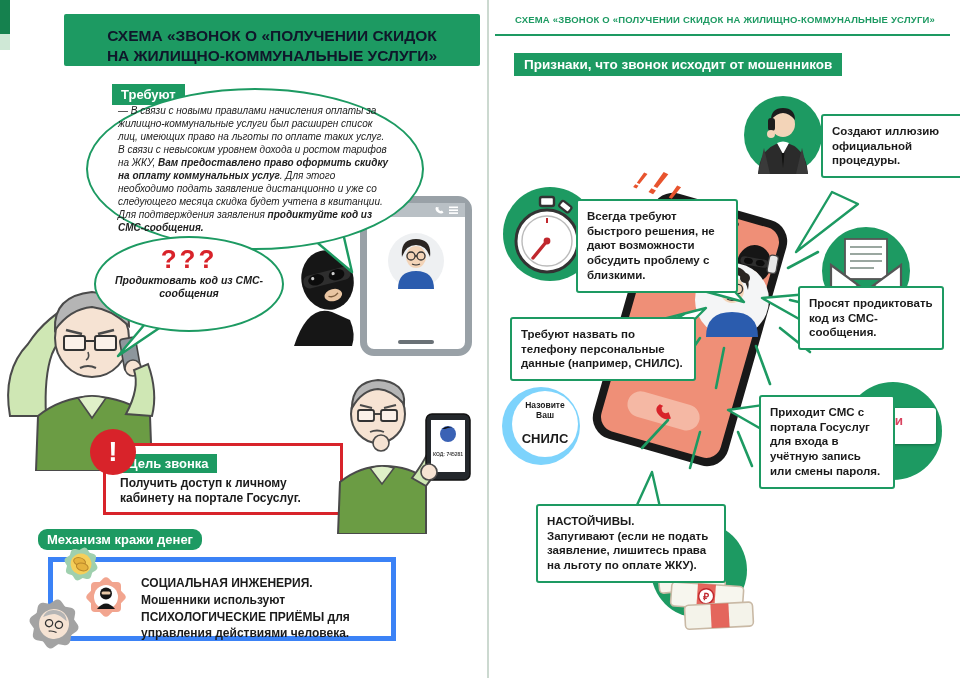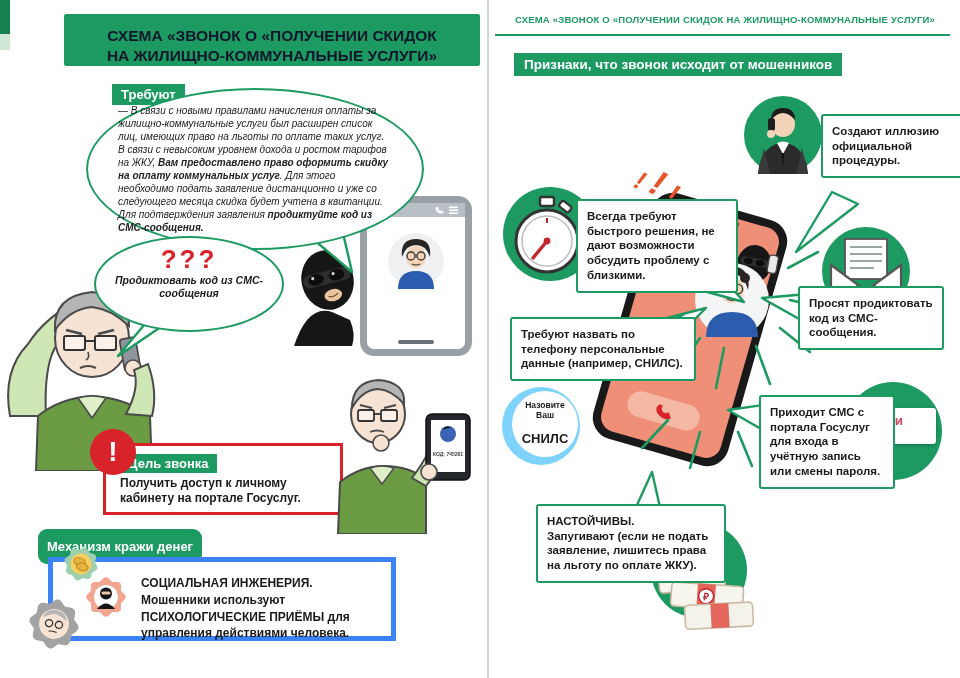--- a/index.html
+++ b/index.html
@@ -37,7 +37,7 @@
   .excl-circle{left:90px;top:429px;width:46px;height:46px;border-radius:50%;background:#d8232a;
                color:#fff;font-weight:bold;font-size:28px;display:flex;align-items:center;
                justify-content:center;z-index:5;}
-  .mech-label{left:38px;top:529px;font-size:13px;padding:10px 9px;z-index:2;border-radius:9px;}
+  .mech-label{left:38px;top:529px;font-size:13px;padding:3px 9px;z-index:2;border-radius:9px;}
   .mech-box{left:48px;top:557px;width:348px;height:84px;border:5px solid #3b82f6;background:#fff;z-index:4;box-sizing:border-box;}
   .mech-text{position:absolute;left:88px;top:13px;width:240px;font-weight:bold;font-size:12px;line-height:1.4;}
   

